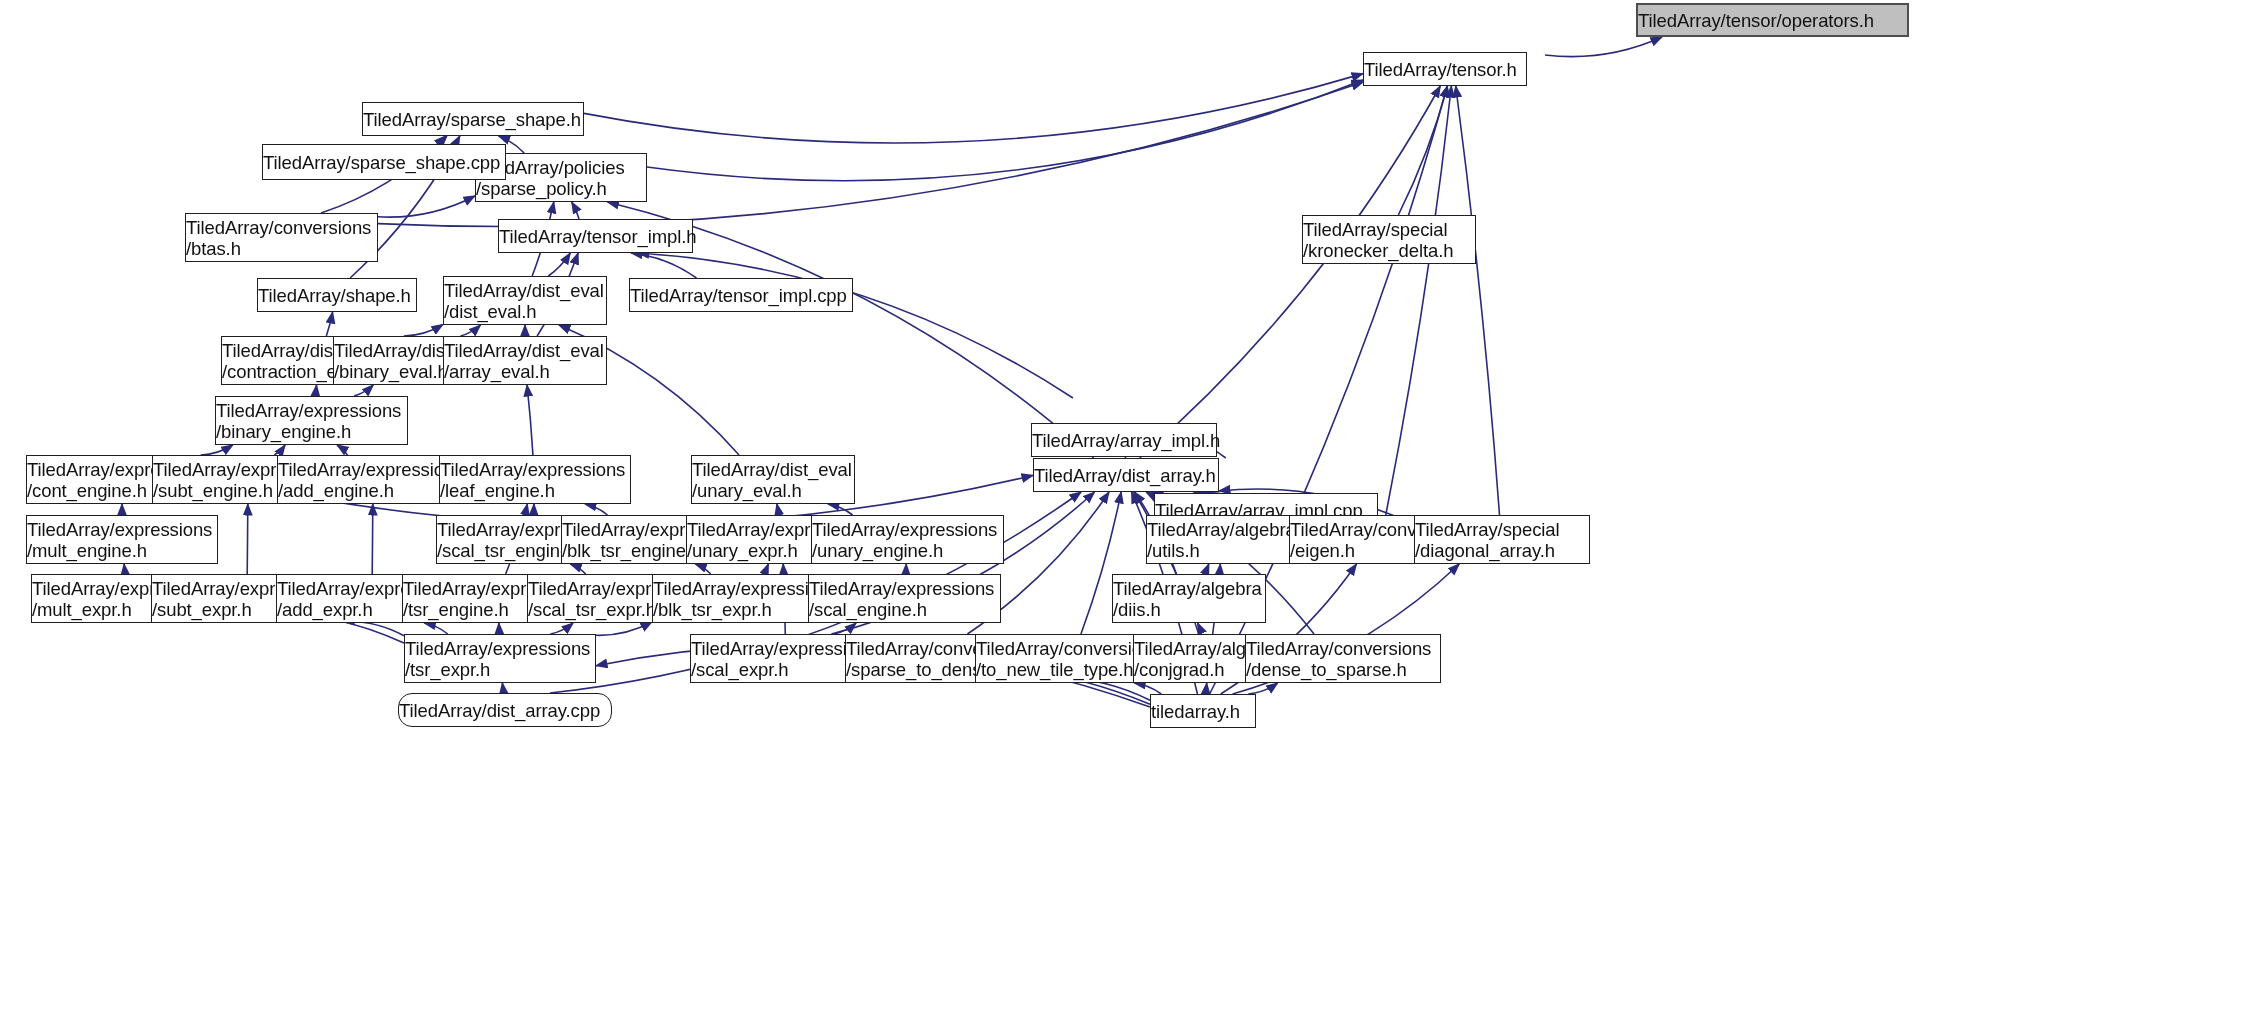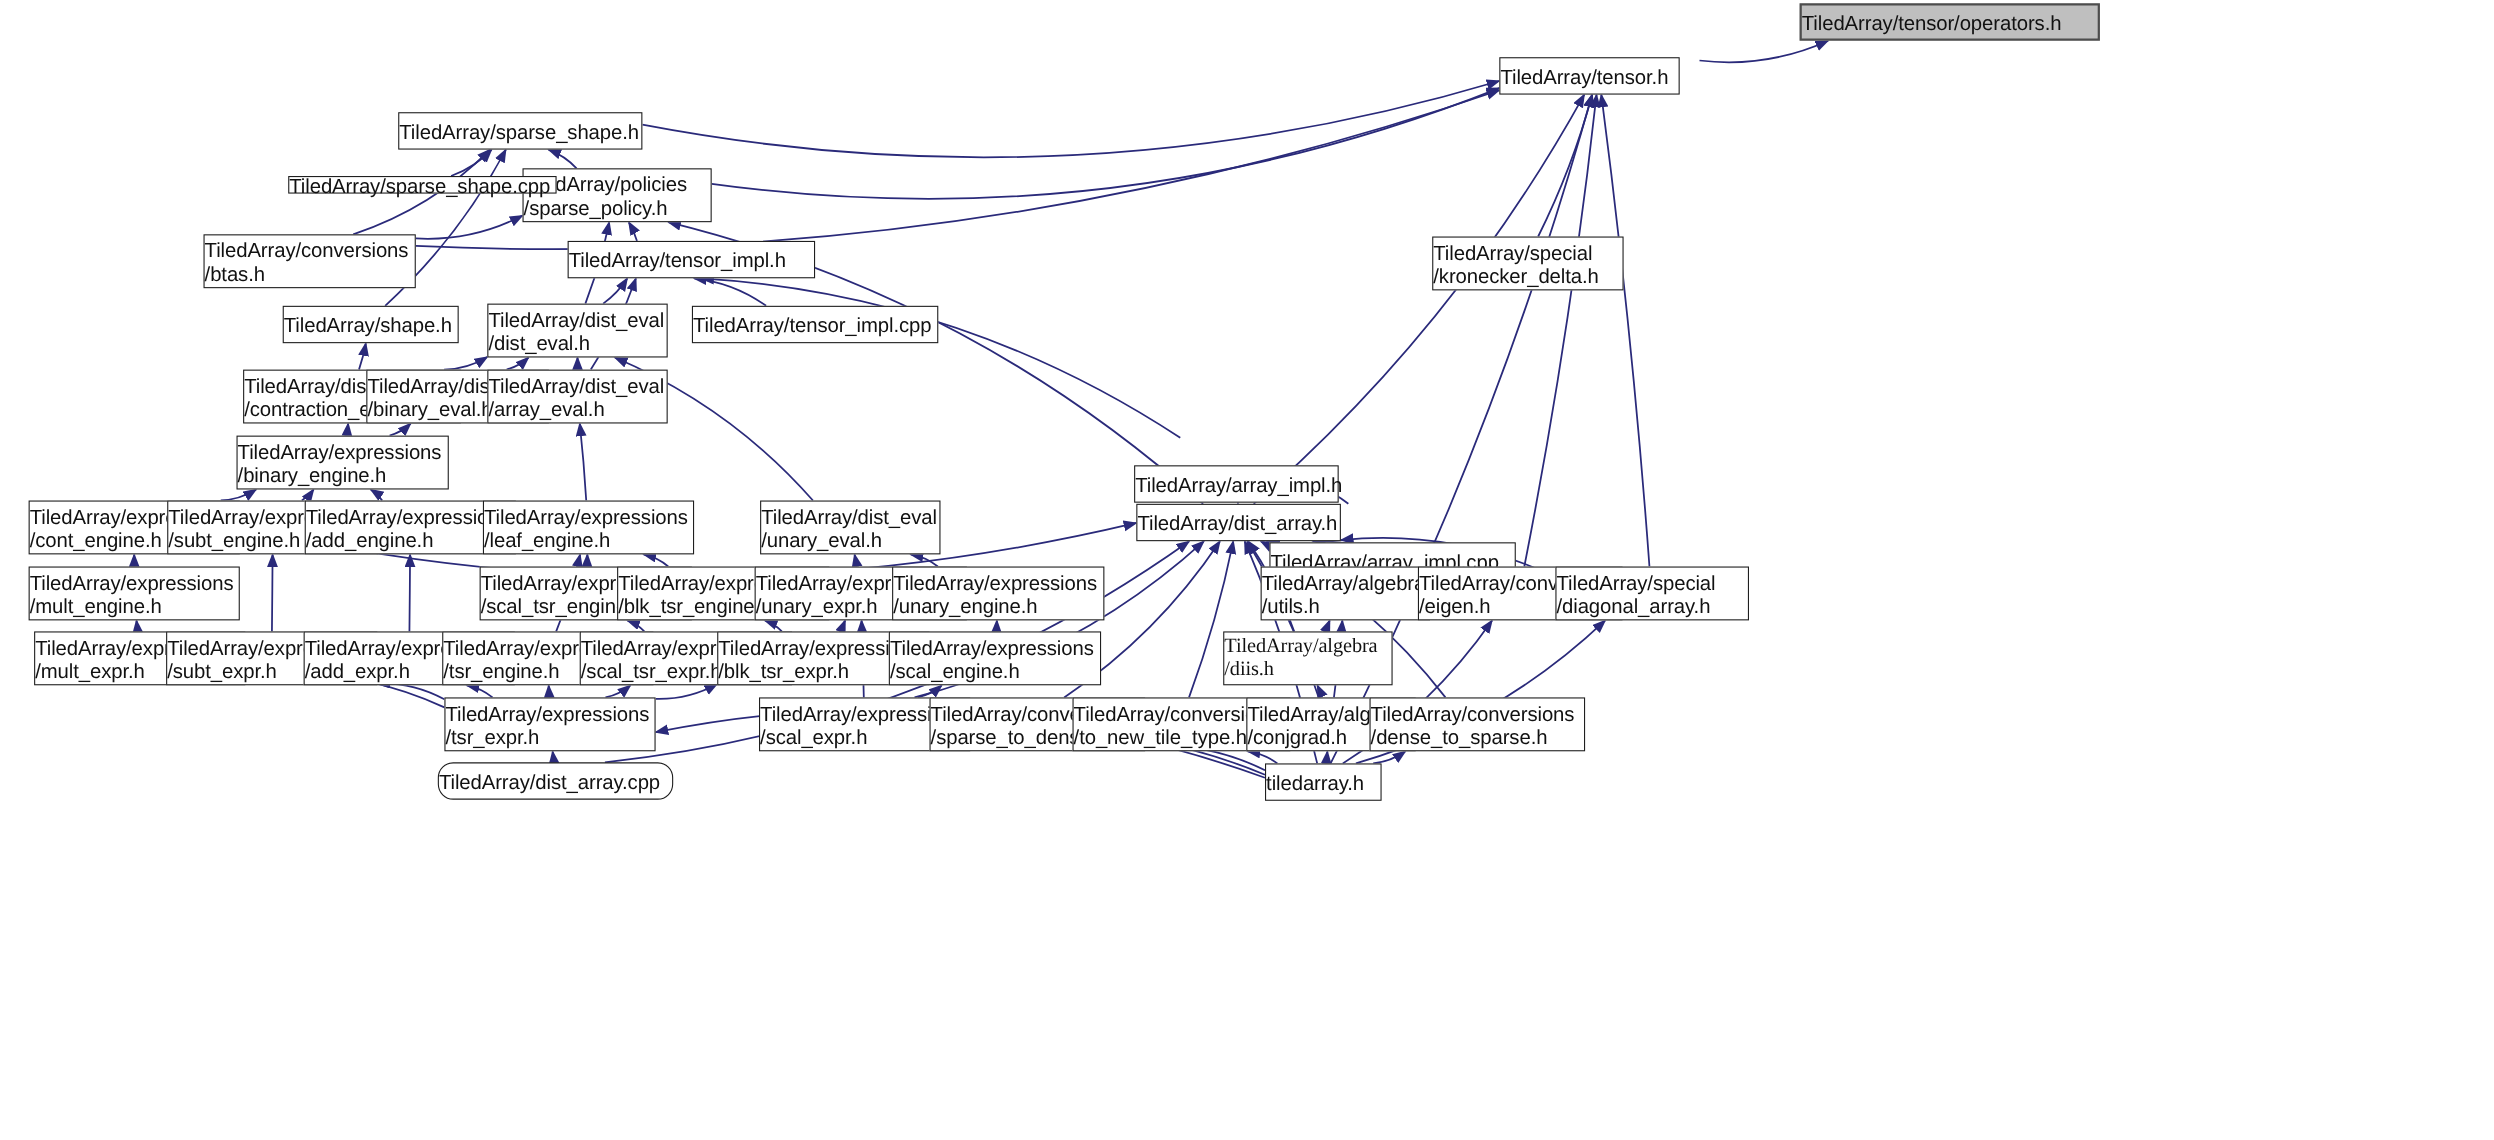--- a/index.html
+++ b/index.html
@@ -147,7 +147,7 @@
       <div class="node" style="left: 362px; top: 102px; width: 222px; height: 34px;"><span class="lbl">TiledArray/sparse_shape.h</span></div>
       <div class="node" style="left: 475px; top: 153px; width: 172px; height: 49px;"><span class="lbl">TiledArray/policies
 /sparse_policy.h</span></div>
-      <div class="node" style="left: 262px; top: 160px; width: 244px; height: 16px;"><span class="lbl">TiledArray/sparse_shape.cpp</span></div>
+      <div class="node" style="left: 262px; top: 144px; width: 244px; height: 36px;"><span class="lbl">TiledArray/sparse_shape.cpp</span></div>
       <div class="node" style="left: 185px; top: 213px; width: 193px; height: 49px;"><span class="lbl">TiledArray/conversions
 /btas.h</span></div>
       <div class="node" style="left: 1302px; top: 215px; width: 174px; height: 49px;"><span class="lbl">TiledArray/special

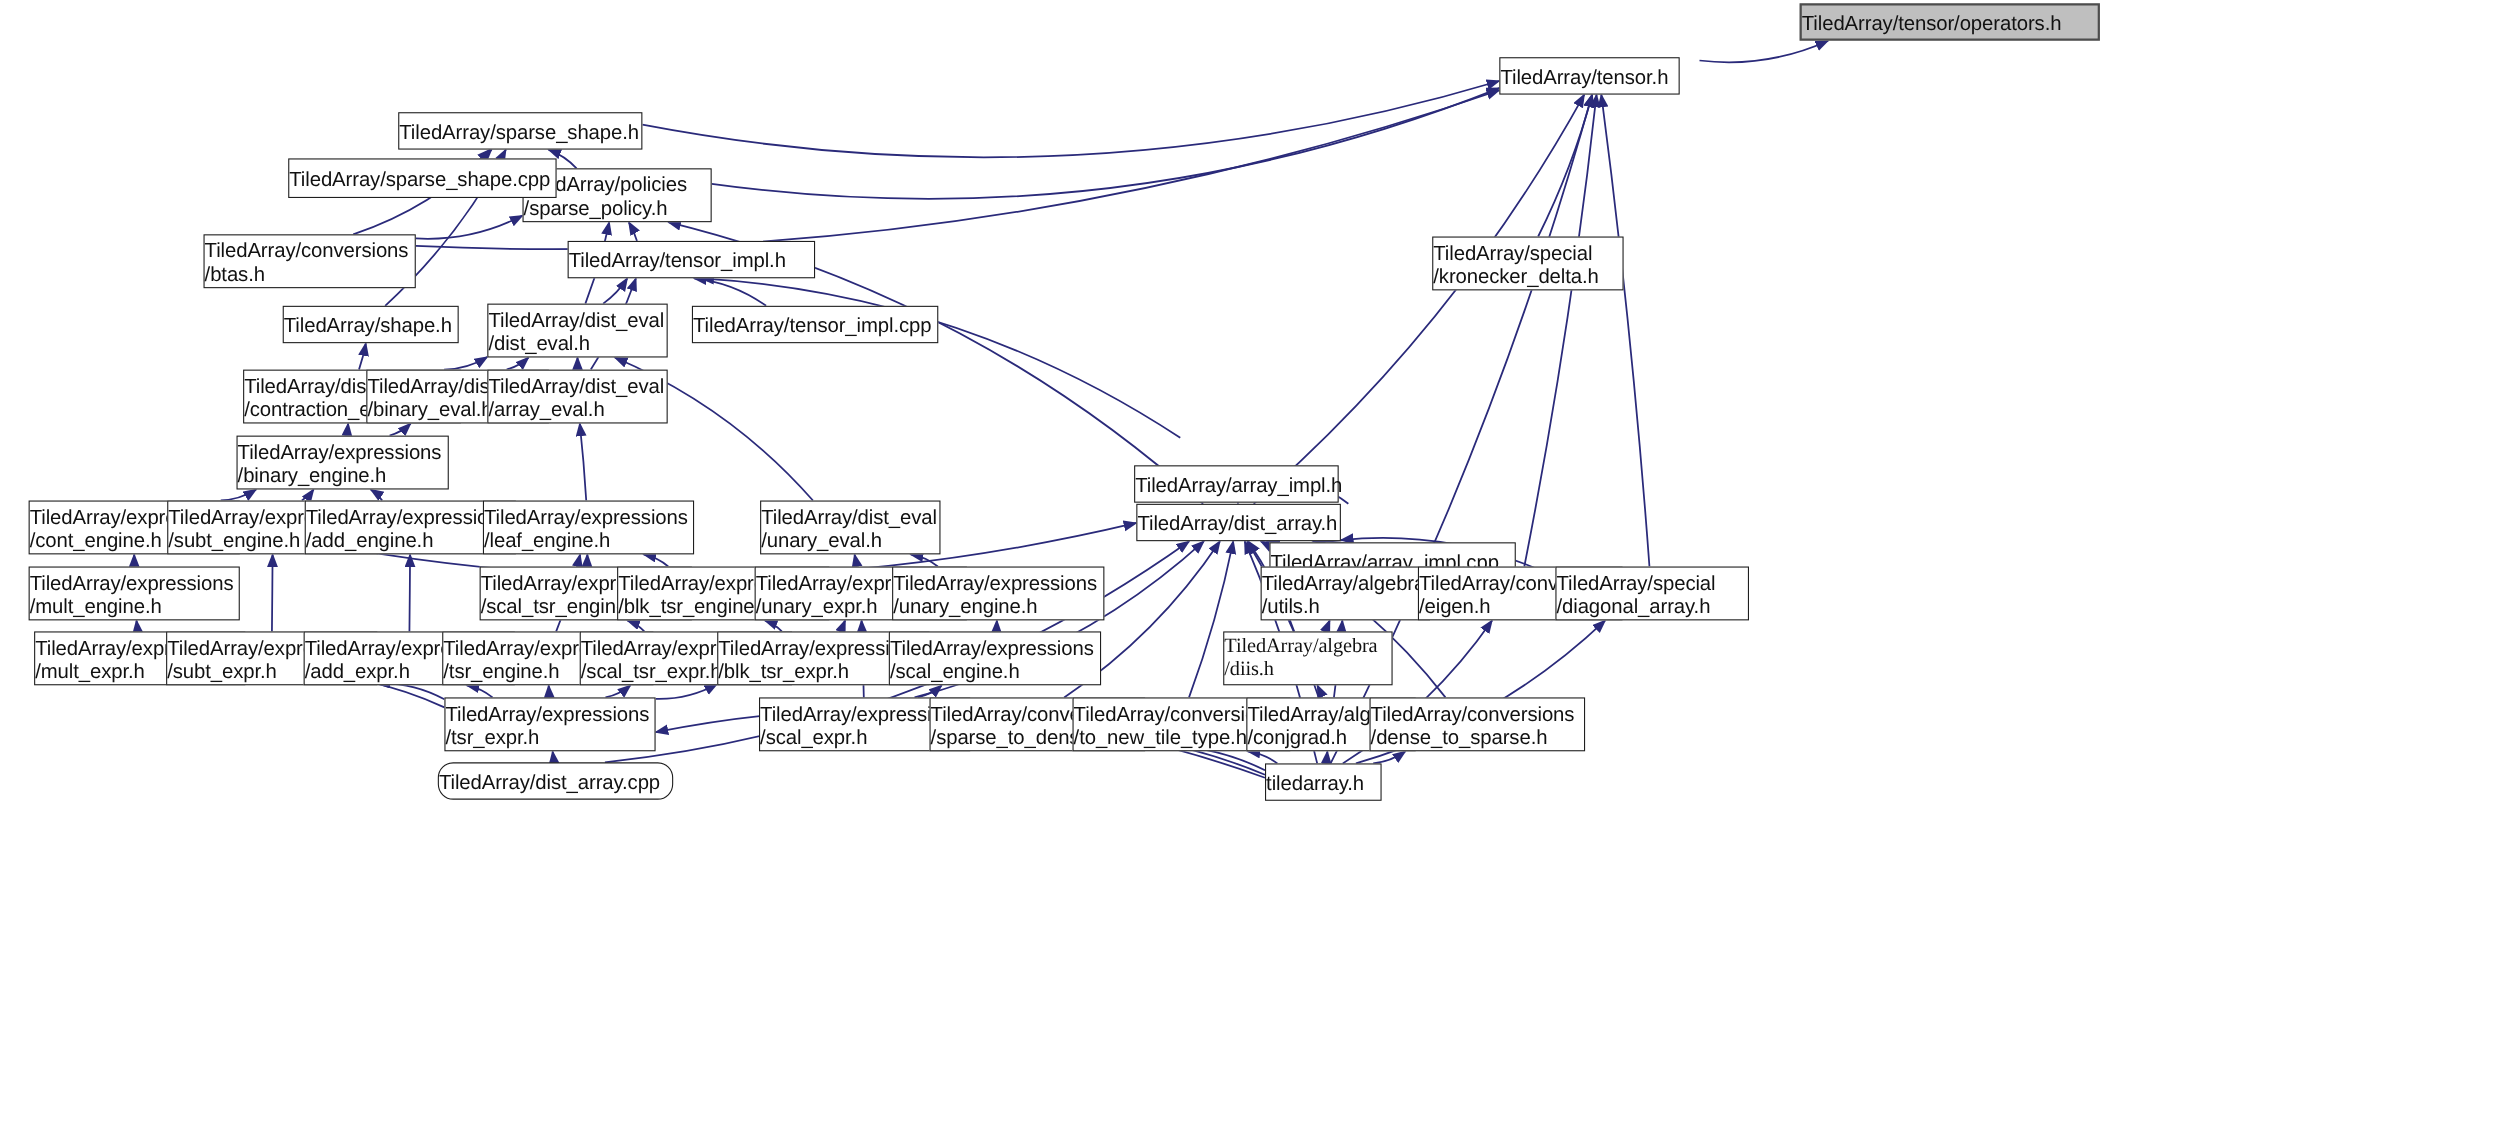--- a/index.html
+++ b/index.html
@@ -152,7 +152,7 @@
 /btas.h</span></div>
       <div class="node" style="left: 1302px; top: 215px; width: 174px; height: 49px;"><span class="lbl">TiledArray/special
 /kronecker_delta.h</span></div>
-      <div class="node" style="left: 516px; top: 219px; width: 225px; height: 34px;"><span class="lbl">TiledArray/tensor_impl.h</span></div>
+      <div class="node" style="left: 498px; top: 219px; width: 195px; height: 34px;"><span class="lbl">TiledArray/tensor_impl.h</span></div>
       <div class="node" style="left: 257px; top: 278px; width: 160px; height: 34px;"><span class="lbl">TiledArray/shape.h</span></div>
       <div class="node" style="left: 443px; top: 276px; width: 164px; height: 49px;"><span class="lbl">TiledArray/dist_eval
 /dist_eval.h</span></div>

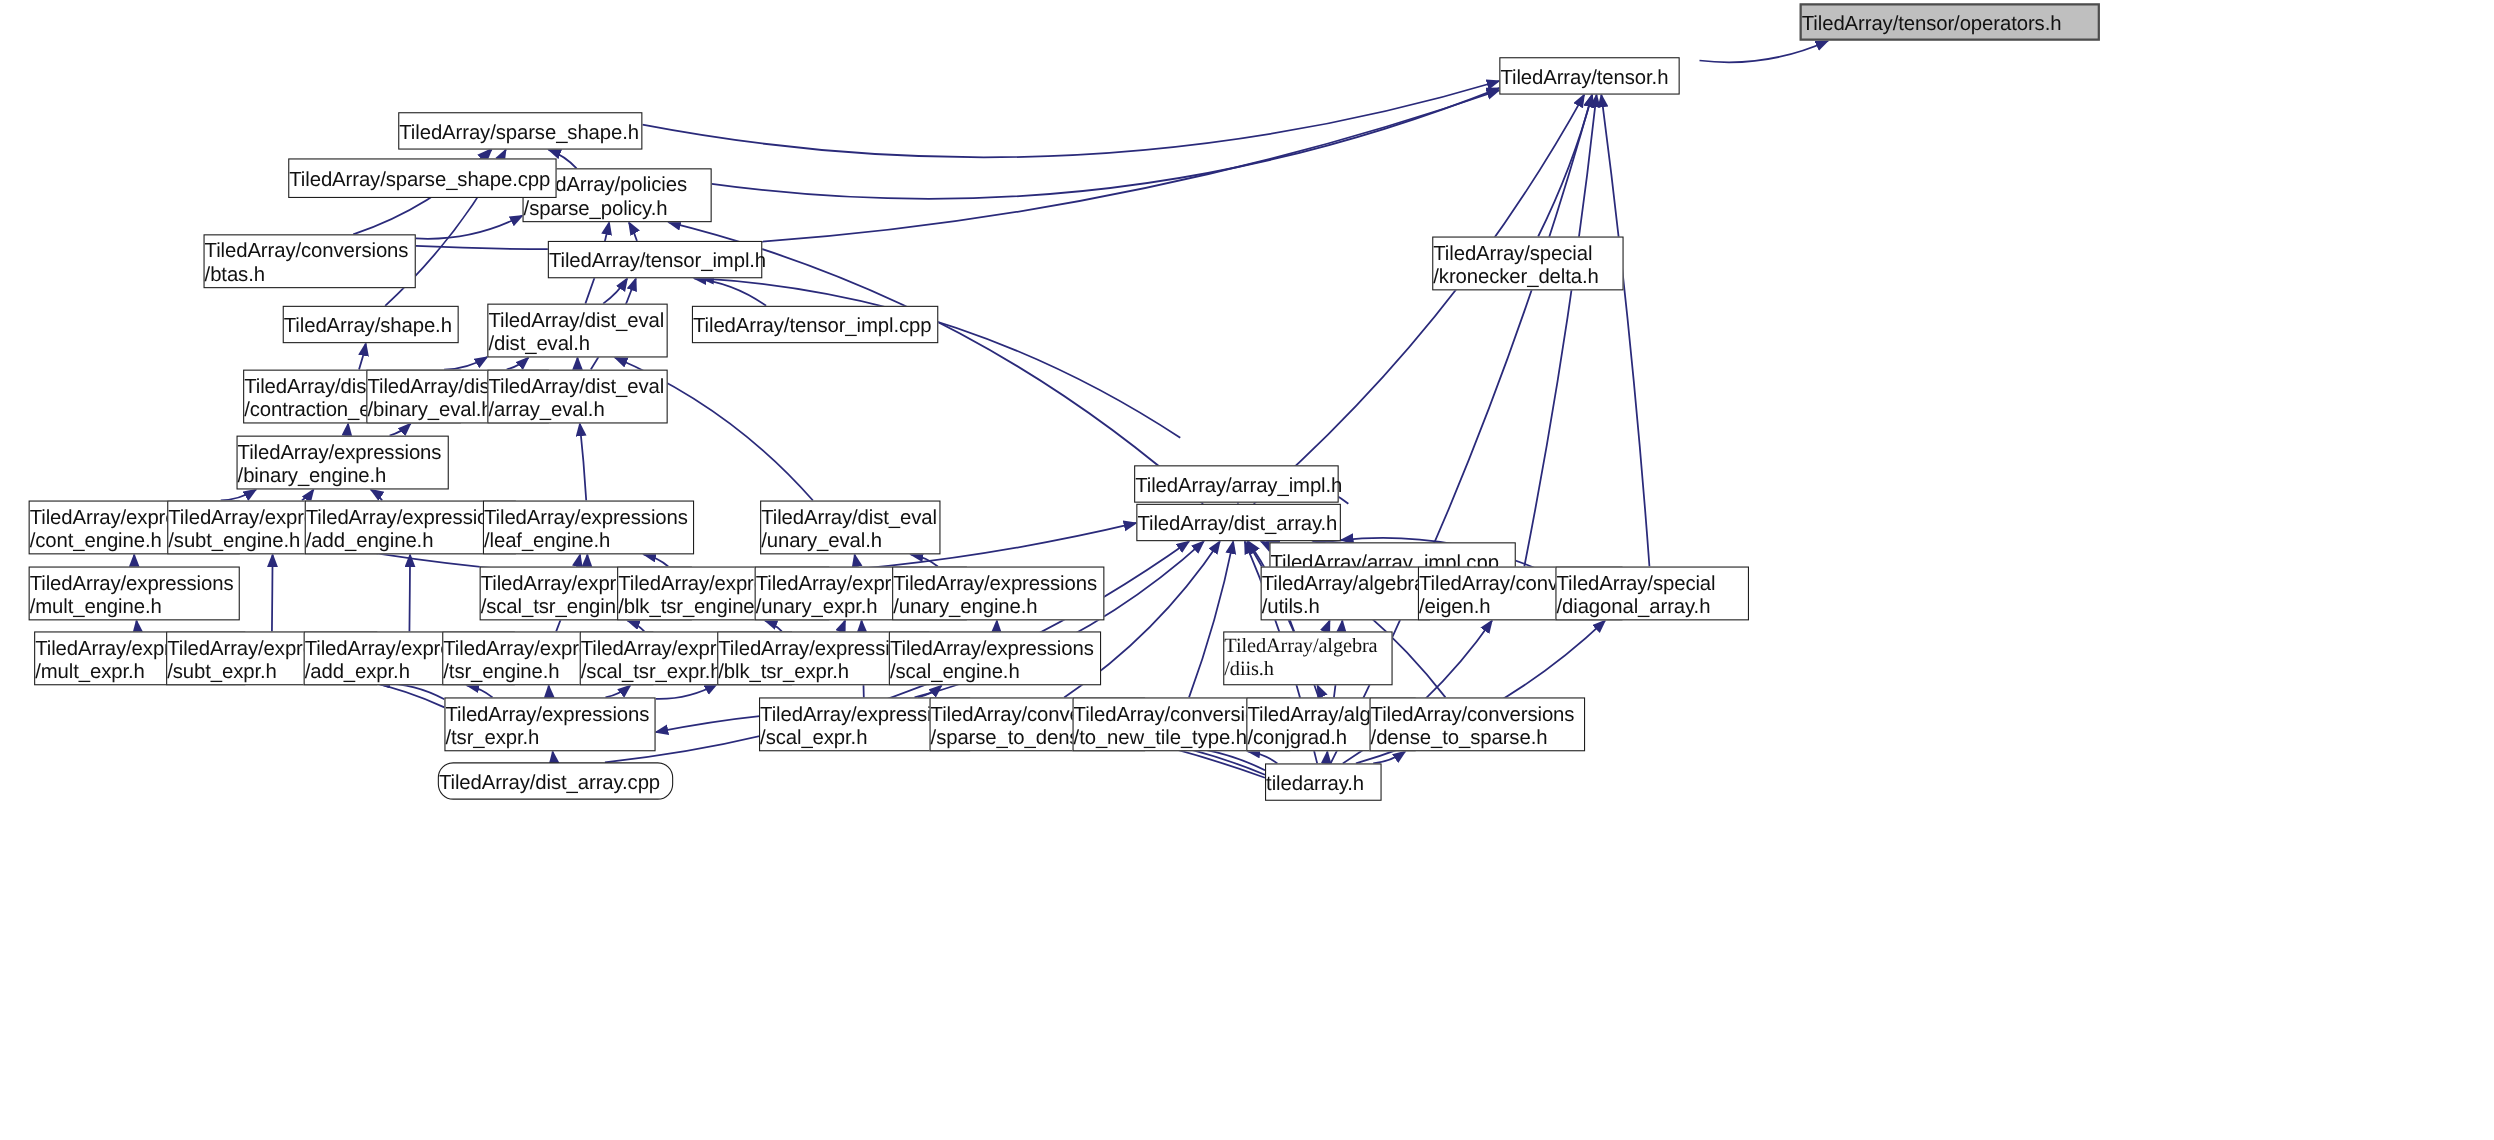--- a/index.html
+++ b/index.html
@@ -208,7 +208,7 @@
 /blk_tsr_expr.h</span></div>
       <div class="node" style="left: 808px; top: 574px; width: 193px; height: 49px;"><span class="lbl">TiledArray/expressions
 /scal_engine.h</span></div>
-      <div class="node" style="left: 1112px; top: 574px; width: 154px; height: 49px; font-family: Liberation Serif, serif;"><span class="lbl">TiledArray/algebra
+      <div class="node" style="left: 1112px; top: 574px; width: 154px; height: 49px;"><span class="lbl">TiledArray/algebra
 /diis.h</span></div>
       <div class="node" style="left: 404px; top: 634px; width: 192px; height: 49px;"><span class="lbl">TiledArray/expressions
 /tsr_expr.h</span></div>

